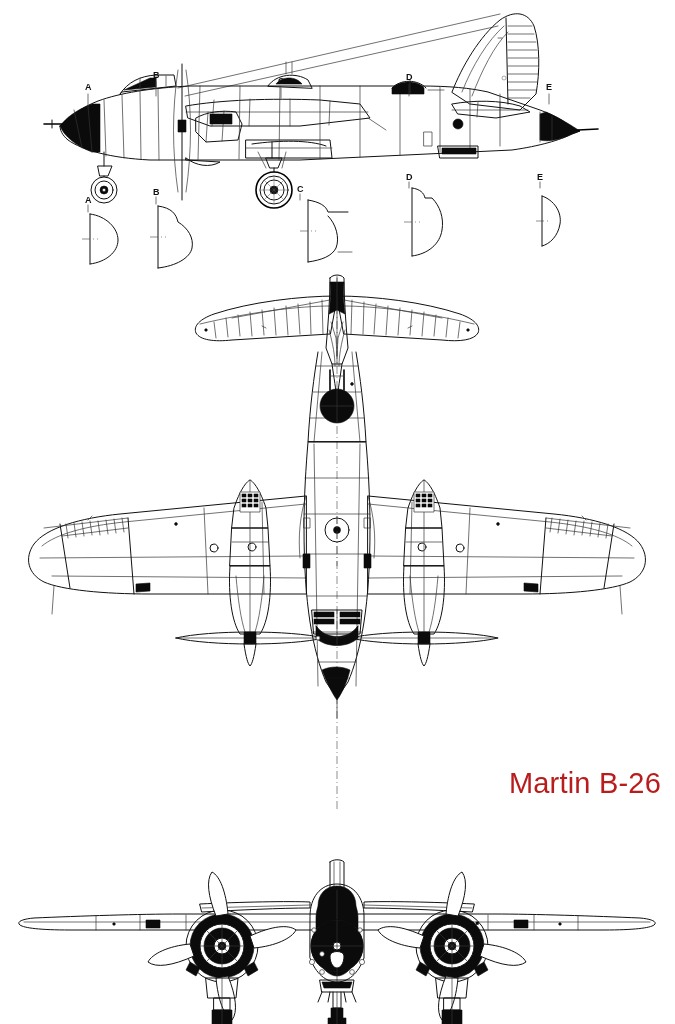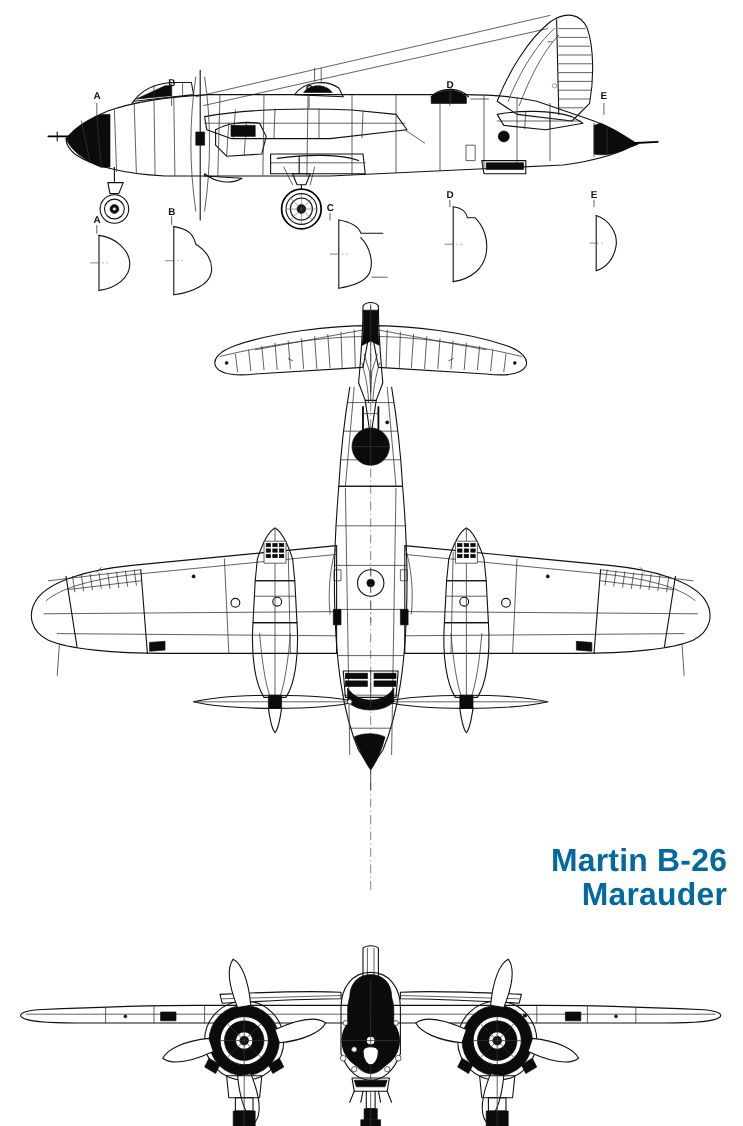--- a/index.html
+++ b/index.html
@@ -23,7 +23,7 @@
   #title-block{
     position:absolute;right:14px;top:768px;width:300px;
     text-align:right;line-height:1.06;
-    font-weight:bold;color:#0369a1;
+    font-weight:normal;color:#b91c1c;
     font-size:29px;letter-spacing:0.2px;
   }
   #title-block .t2{display:block;}

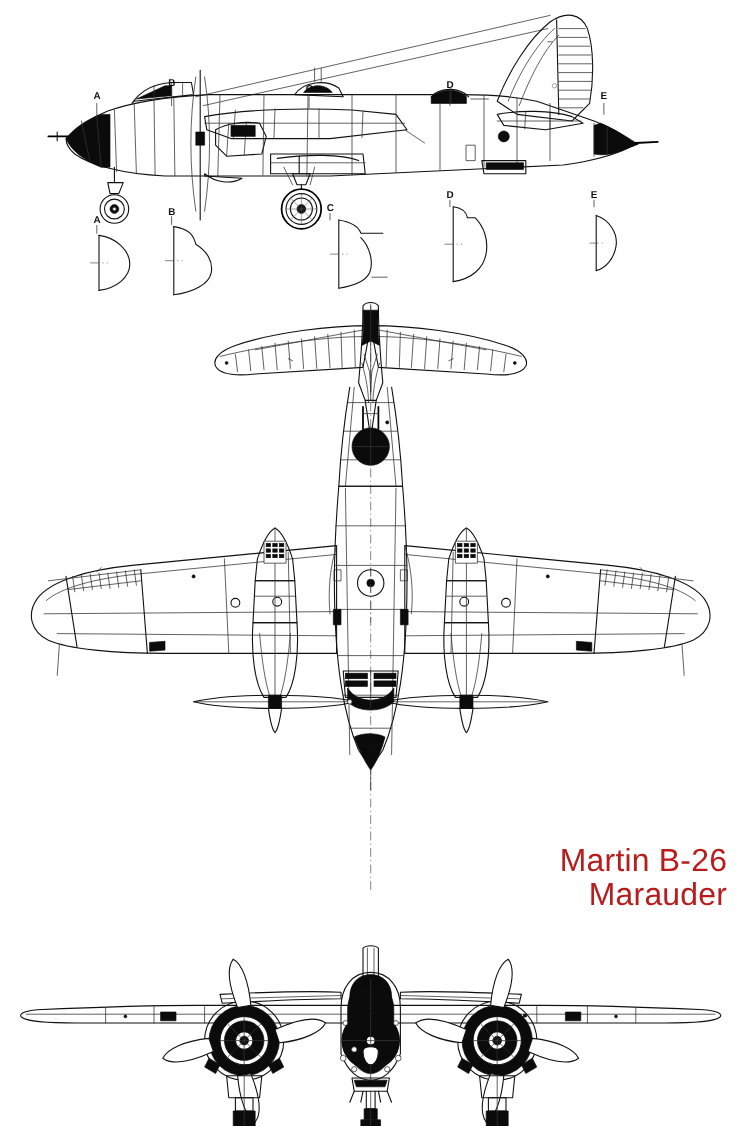--- a/index.html
+++ b/index.html
@@ -694,7 +694,6 @@
 
 <div id="title-block">
   <span class="t1">Martin B-26</span>
-  <span class="t2">Marauder</span>
 </div>
 
 </div>

